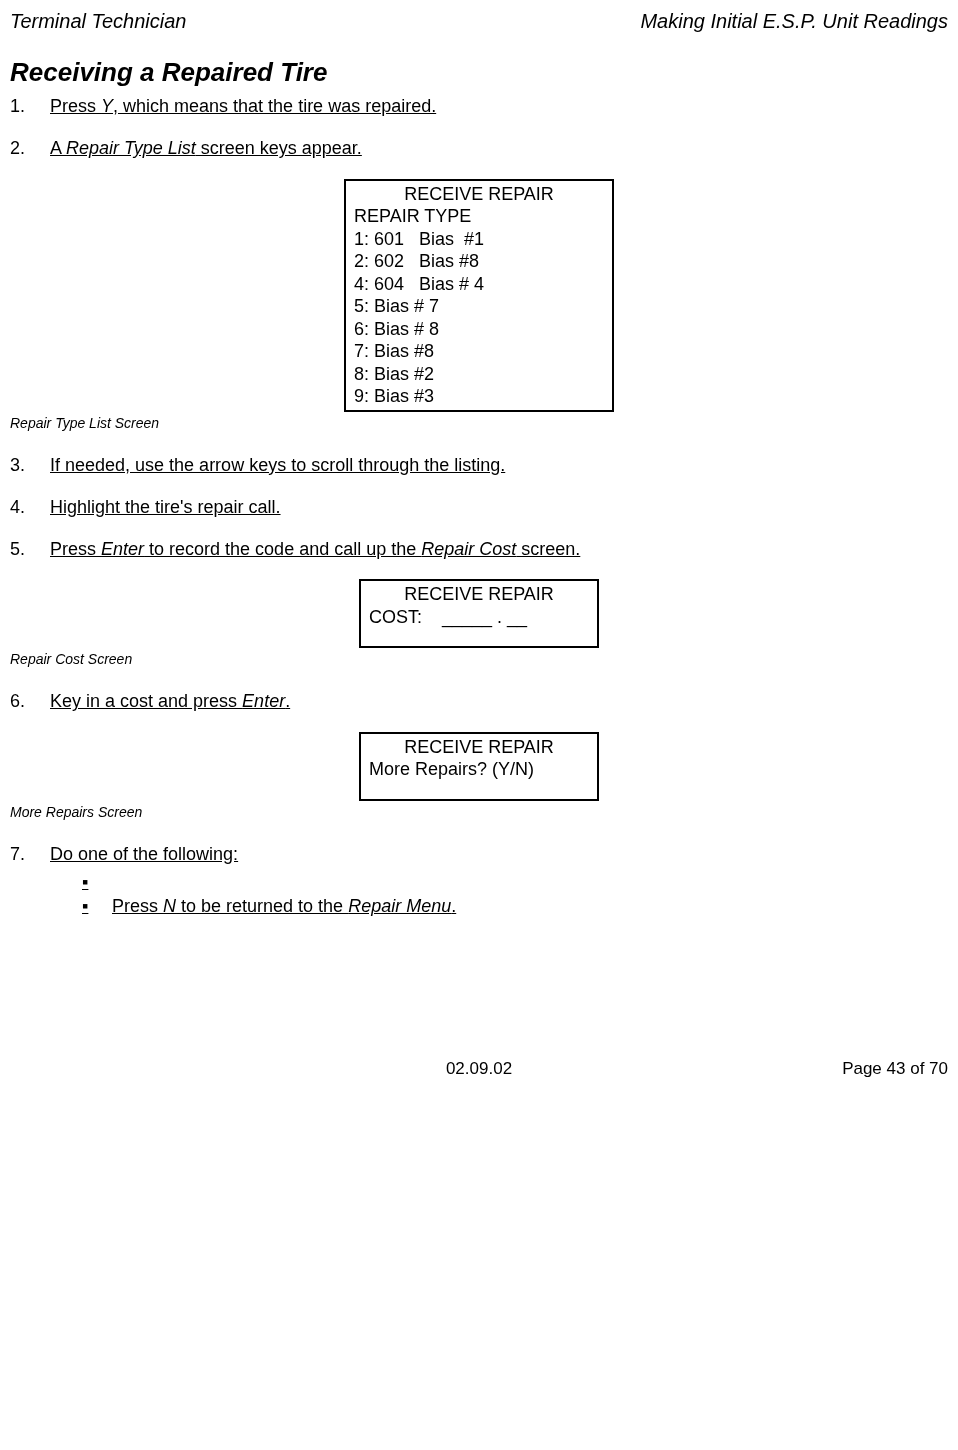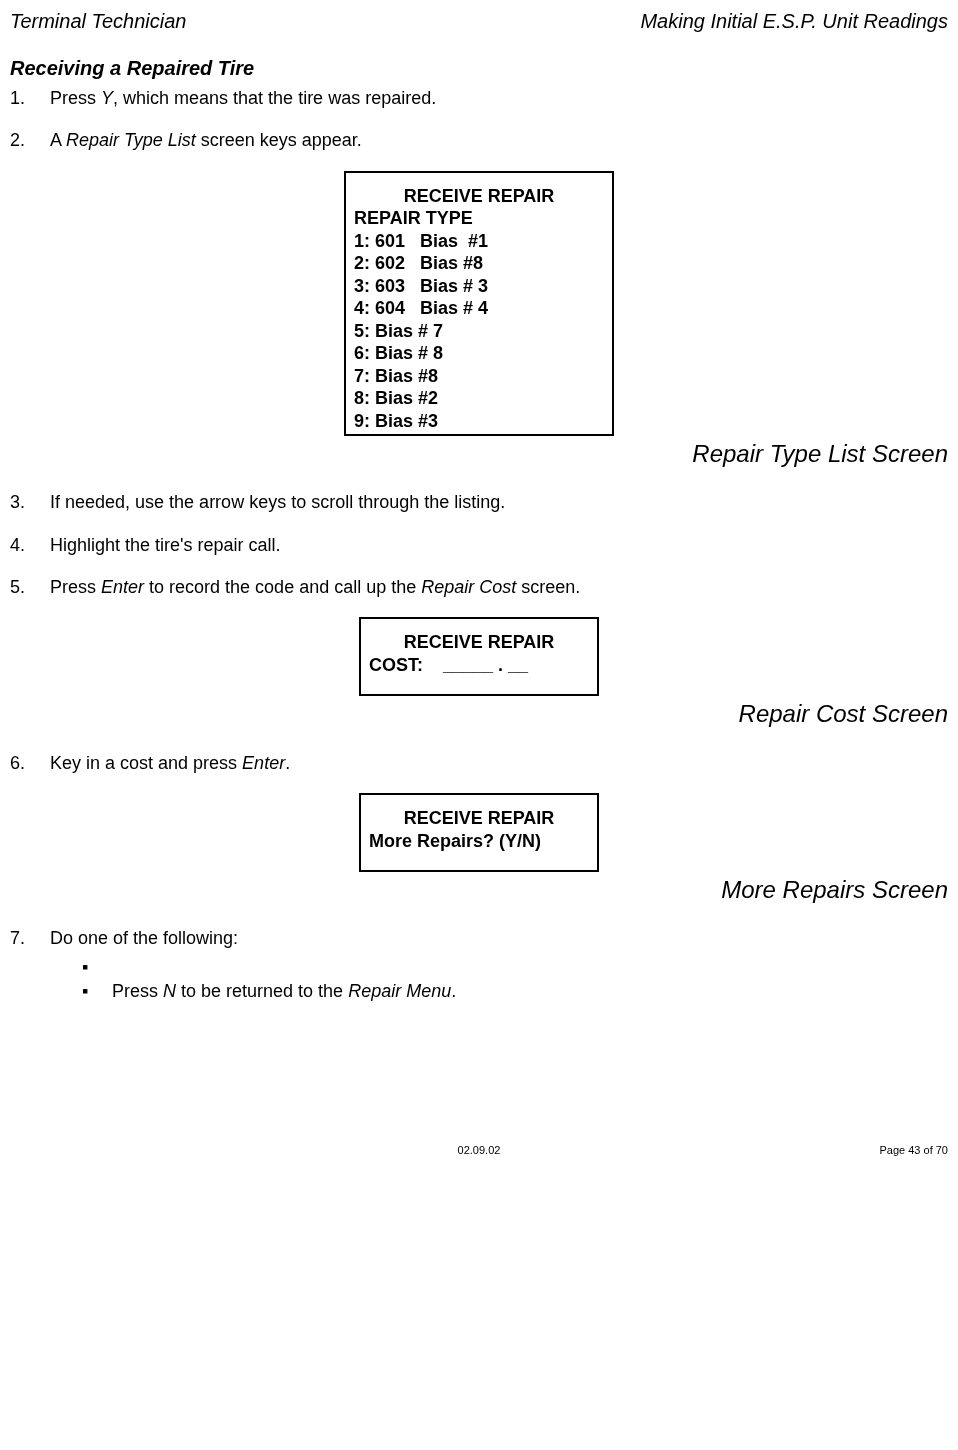--- a/index.html
+++ b/index.html
@@ -21,7 +21,7 @@
   .section-heading {
     font-weight: bold;
     font-style: italic;
-    font-size: 20px;
+    font-size: 26px;
     margin-bottom: 4px;
   }
   .step {

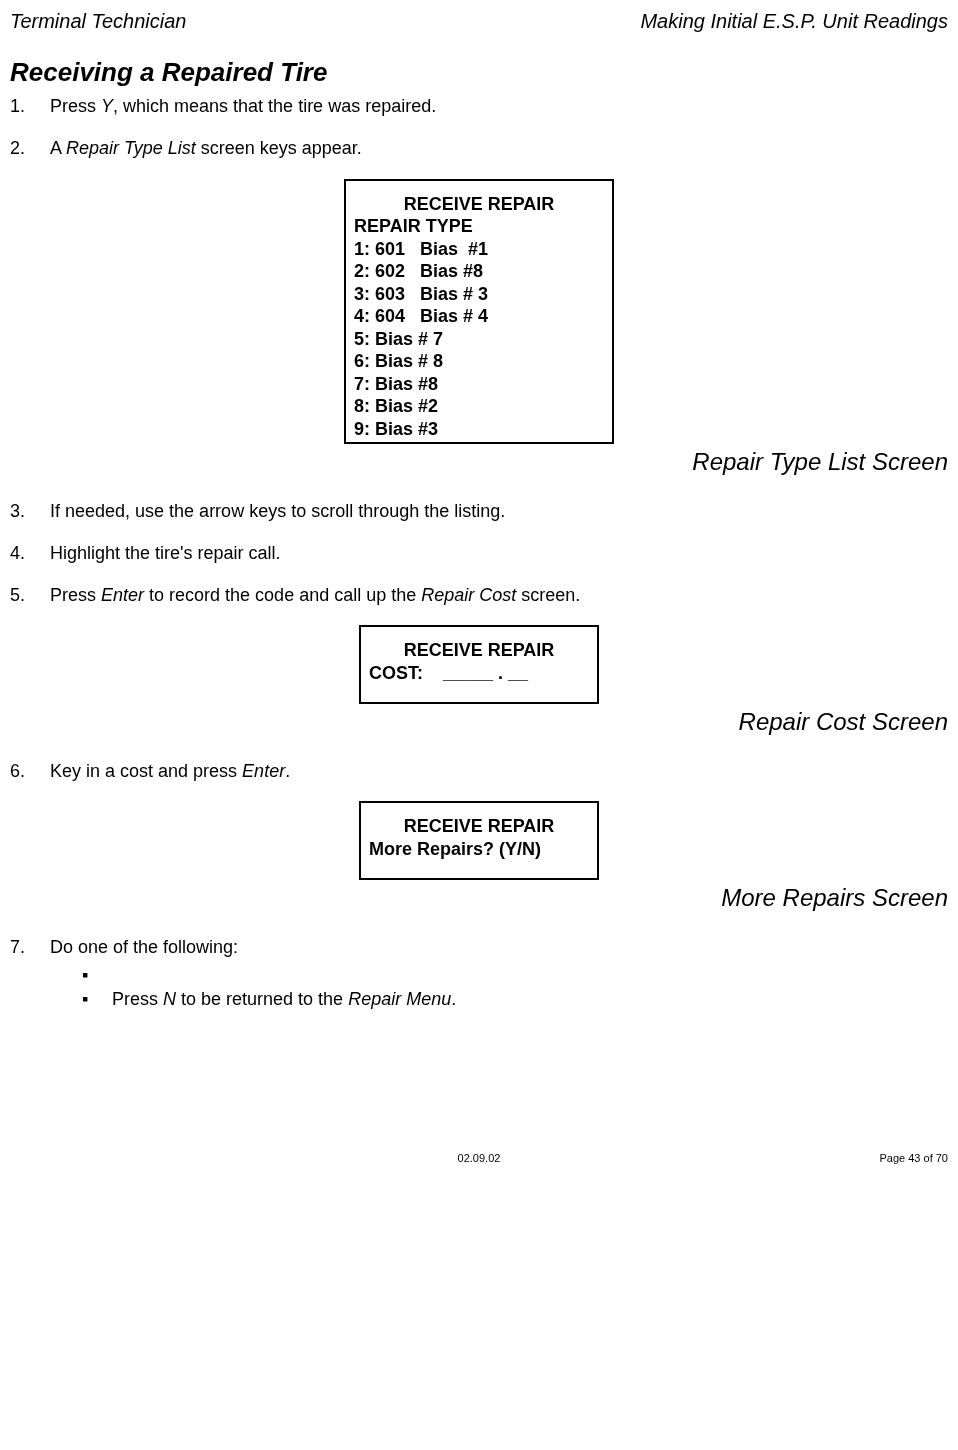--- a/index.html
+++ b/index.html
@@ -33,6 +33,7 @@
   }
   .step-body {
     flex: 1;
+    text-decoration: underline;
   }
   .italic { font-style: italic; }
   .screen-wrap {

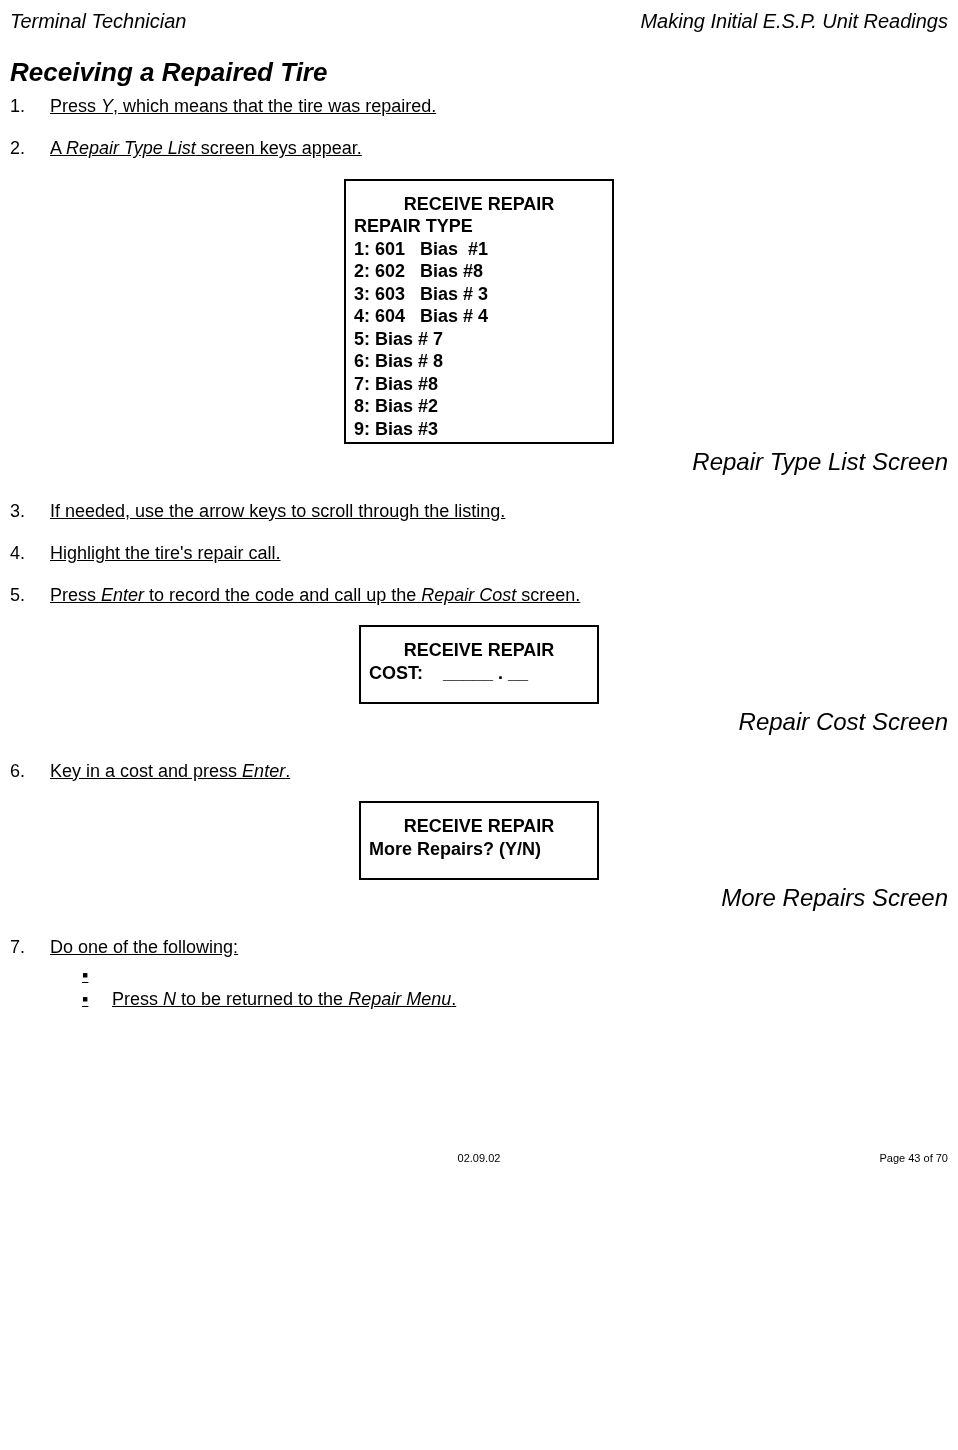--- a/index.html
+++ b/index.html
@@ -43,8 +43,8 @@
   }
   .screen-box {
     border: 2px solid #000;
-    padding: 12px 8px 2px 8px;
-    font-weight: bold;
+    padding: 2px 8px 2px 8px;
+    font-weight: normal;
     font-size: 18px;
     line-height: 1.25;
   }

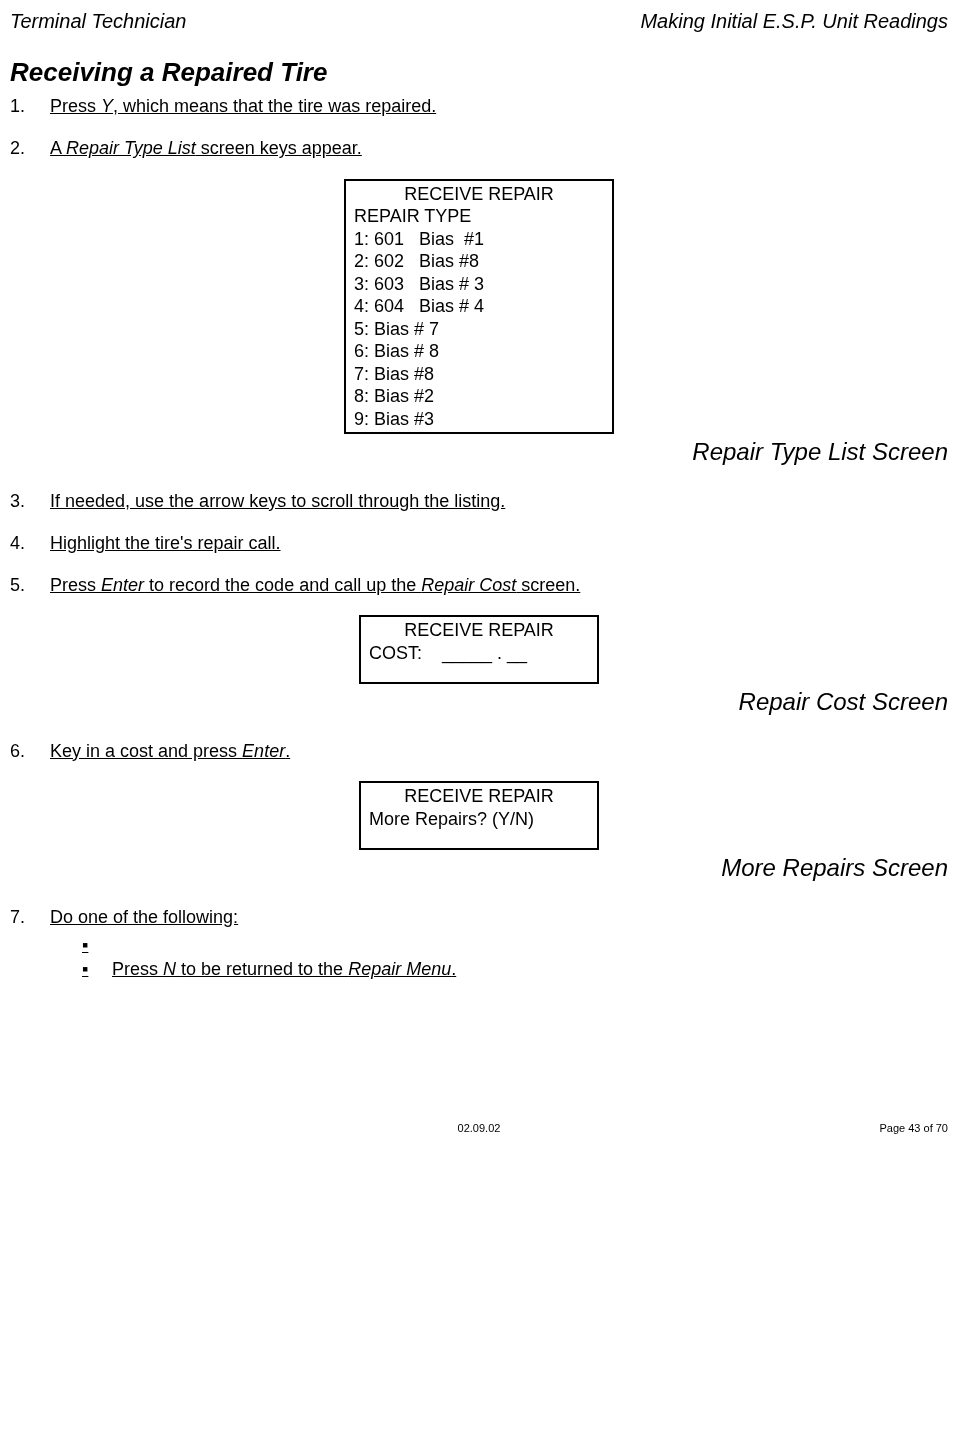--- a/index.html
+++ b/index.html
@@ -109,7 +109,6 @@
     <div class="row">REPAIR TYPE</div>
     <div class="row">1: 601   Bias  #1</div>
     <div class="row">2: 602   Bias #8</div>
-    <div class="row">3: 603   Bias # 3</div>
     <div class="row">4: 604   Bias # 4</div>
     <div class="row">5: Bias # 7</div>
     <div class="row">6: Bias # 8</div>

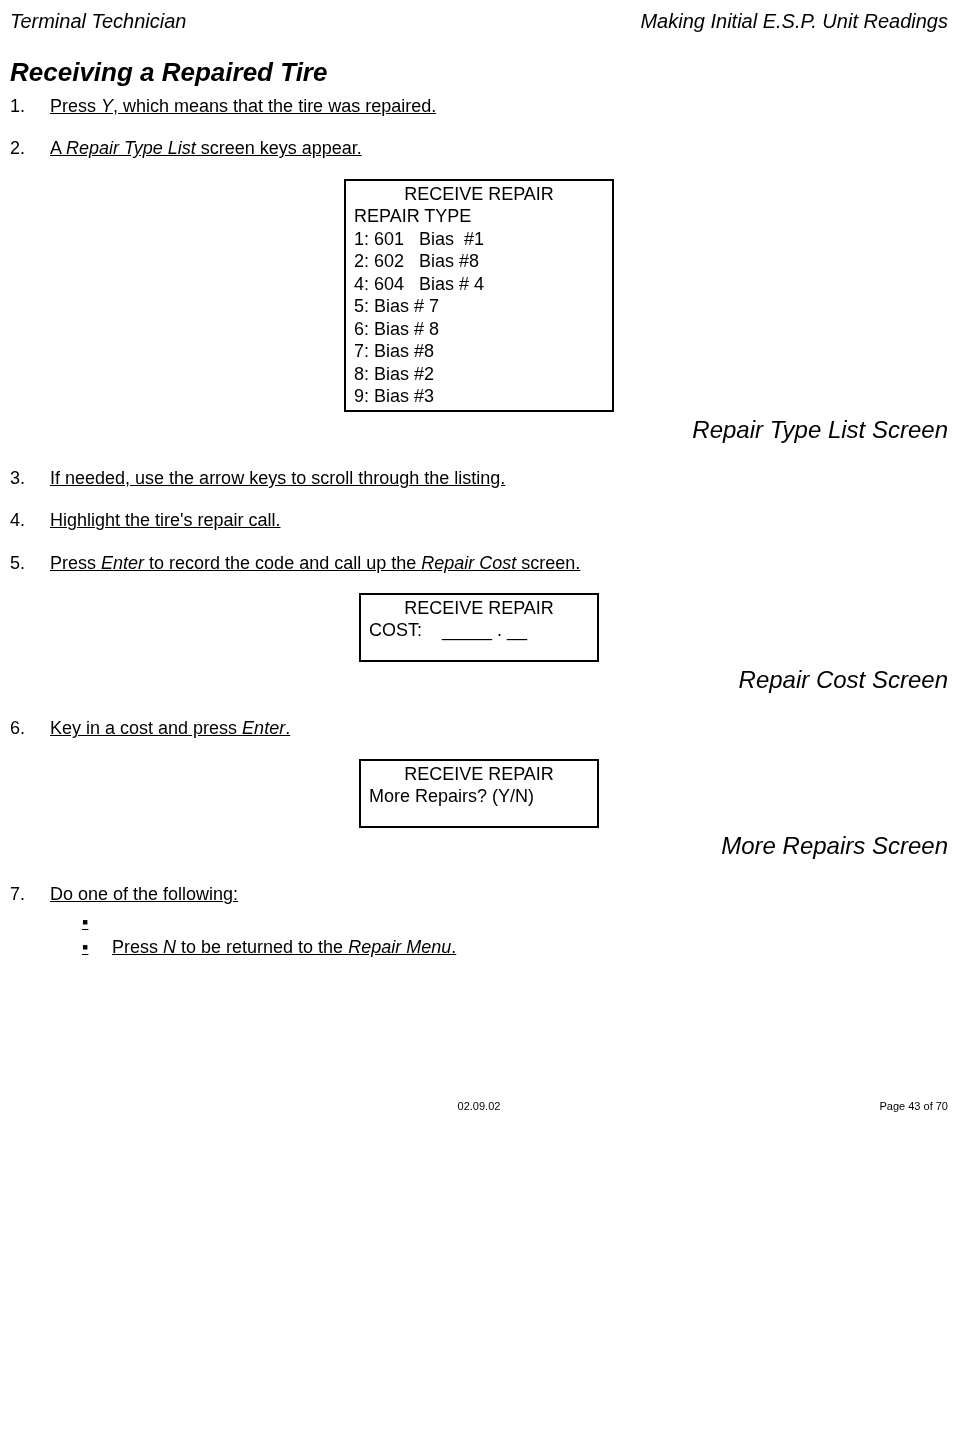--- a/index.html
+++ b/index.html
@@ -53,9 +53,9 @@
   }
   .screen-box .row { white-space: pre; }
   .screen-caption {
-    text-align: right;
+    text-align: left;
     font-style: italic;
-    font-size: 24px;
+    font-size: 14px;
     margin-bottom: 20px;
   }
   .bullets {

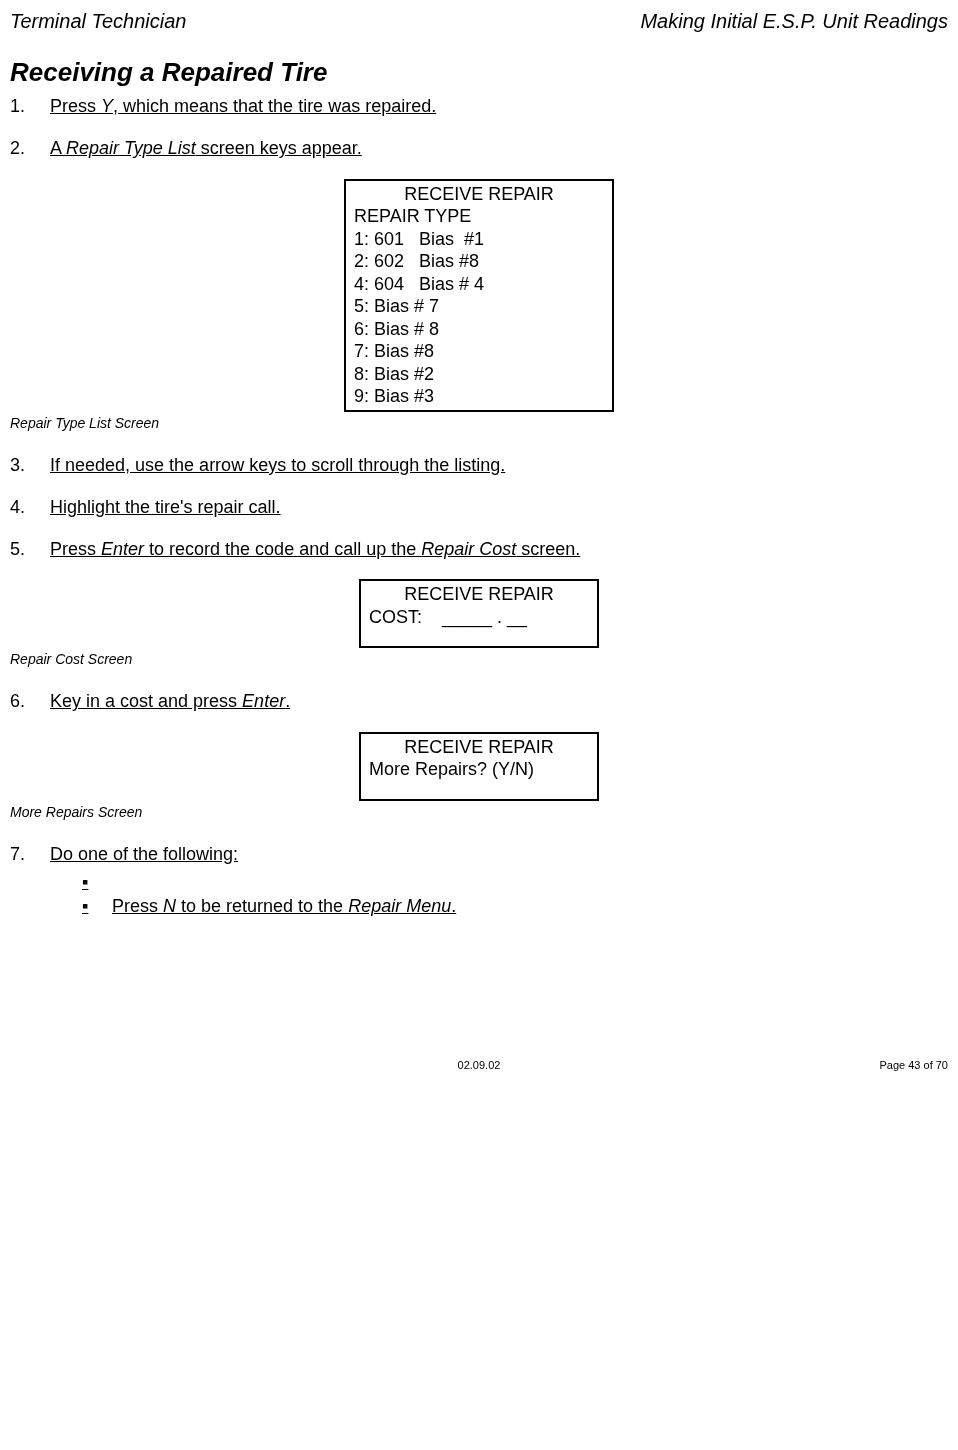--- a/index.html
+++ b/index.html
@@ -72,7 +72,7 @@
     margin-top: 140px;
     display: flex;
     justify-content: space-between;
-    font-size: 11px;
+    font-size: 17px;
     gap: 46px;
   }
   .footer-row .left { flex:1; }

